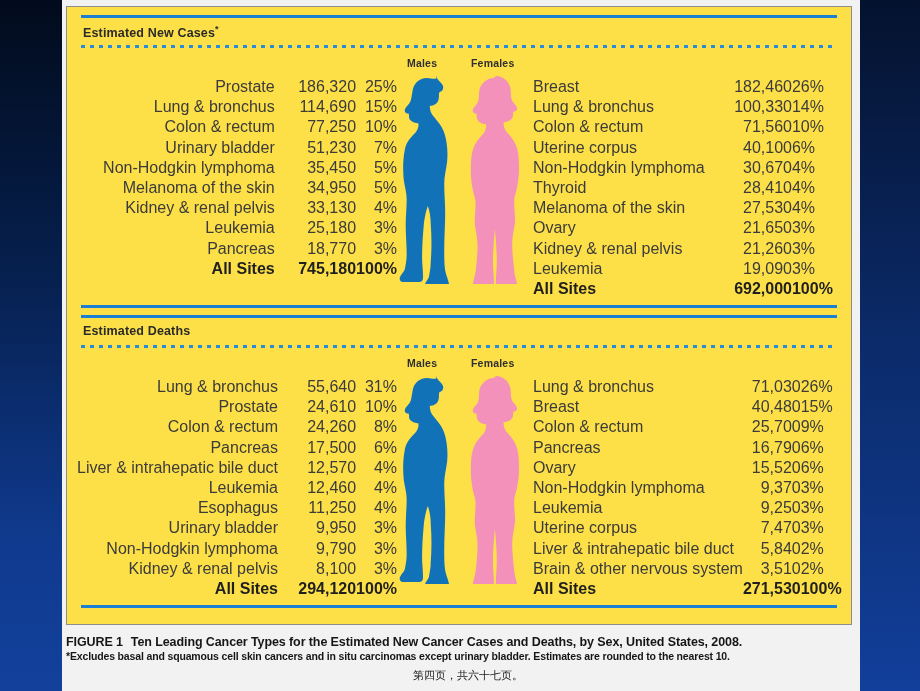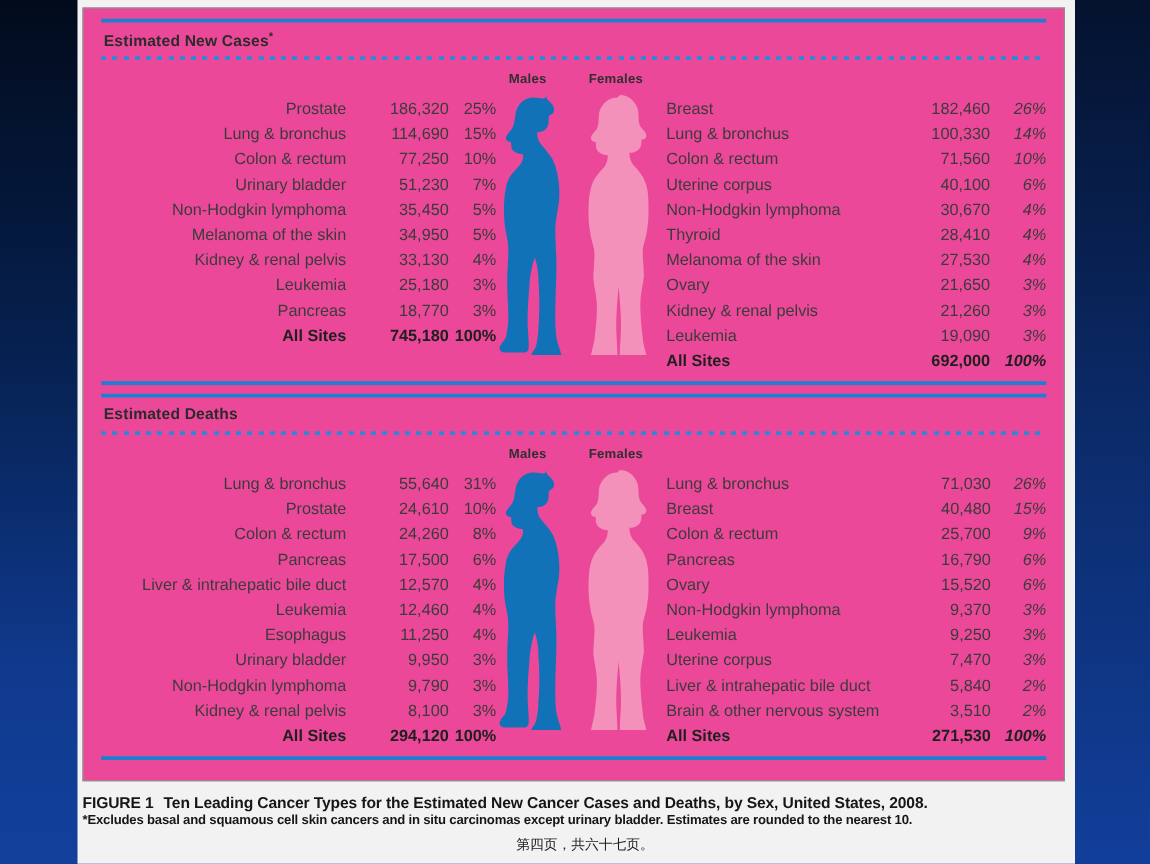--- a/index.html
+++ b/index.html
@@ -49,7 +49,7 @@
     top: 6px;
     width: 786px;
     height: 619px;
-    background: #ec4899;
+    background: #fde047;
     border: 1.5px solid #8d8d8d;
     box-sizing: border-box;
   }

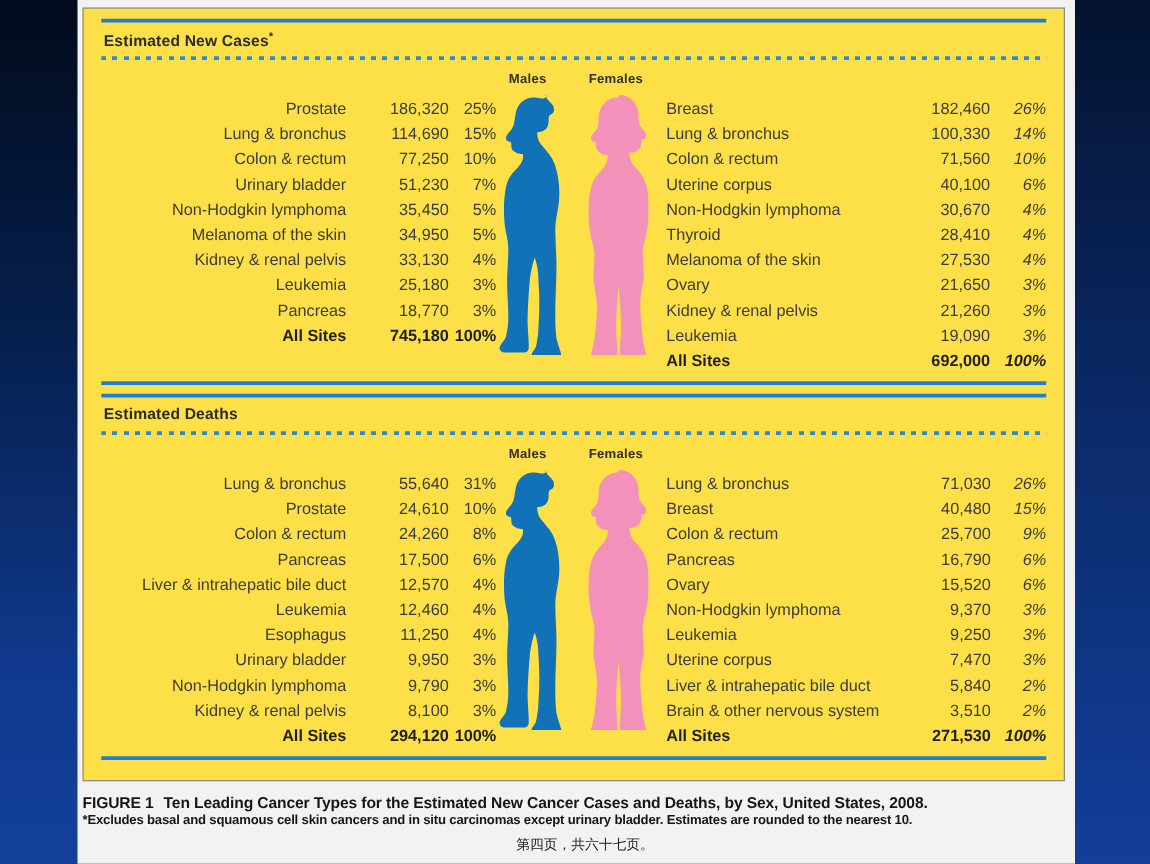--- a/index.html
+++ b/index.html
@@ -119,7 +119,7 @@
   table.cancer-table {
     position: absolute;
     border-collapse: collapse;
-    font-size: 13px;
+    font-size: 16px;
     color: #3b3b3b;
   }
   table.cancer-table td {

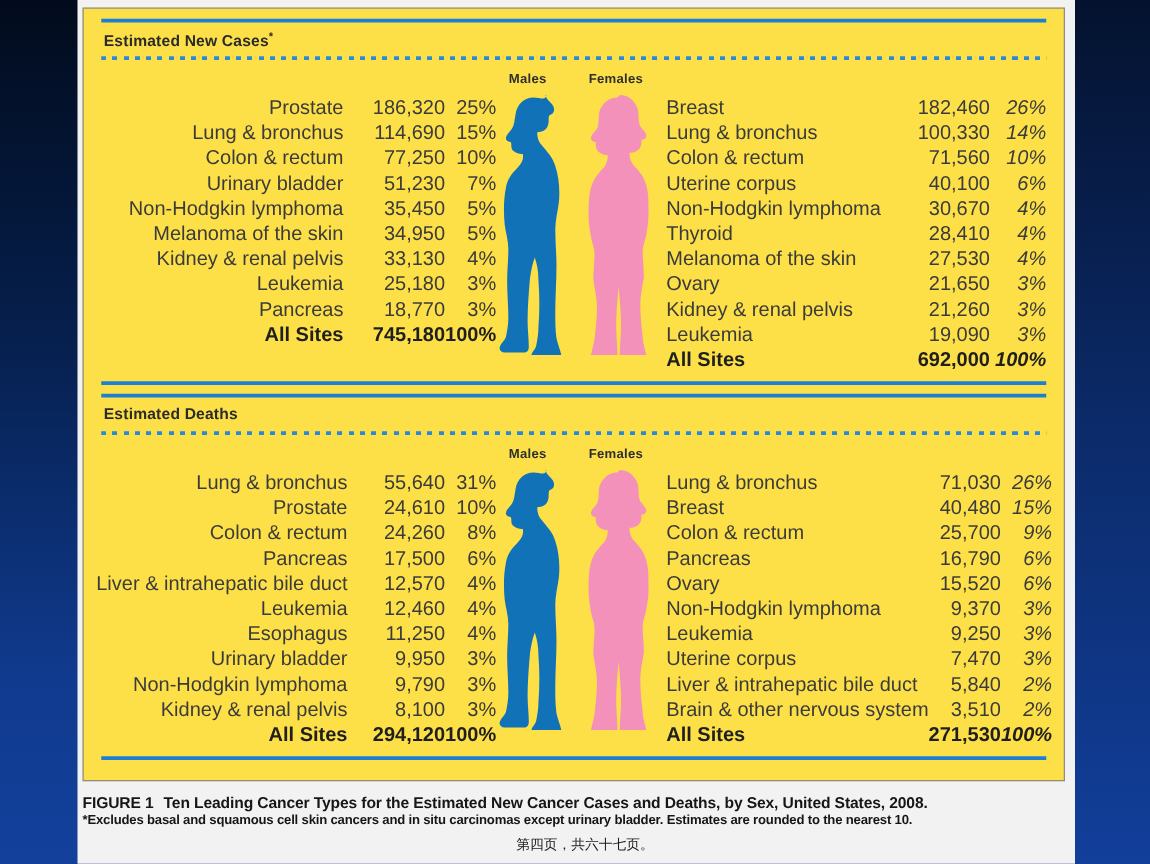--- a/index.html
+++ b/index.html
@@ -138,7 +138,7 @@
 
   .tbl-females .c-site { width: 196px; text-align: left; padding-left: 8px; }
   .tbl-females .c-num  { width: 70px;  text-align: right; }
-  .tbl-females .c-pct  { width: 46px;  text-align: right; font-style: italic; }
+  .tbl-females .c-pct  { width: 46px;  text-align: left; }
 
   tr.total-row td { font-weight: bold; color: #1f1f1f; }
 

